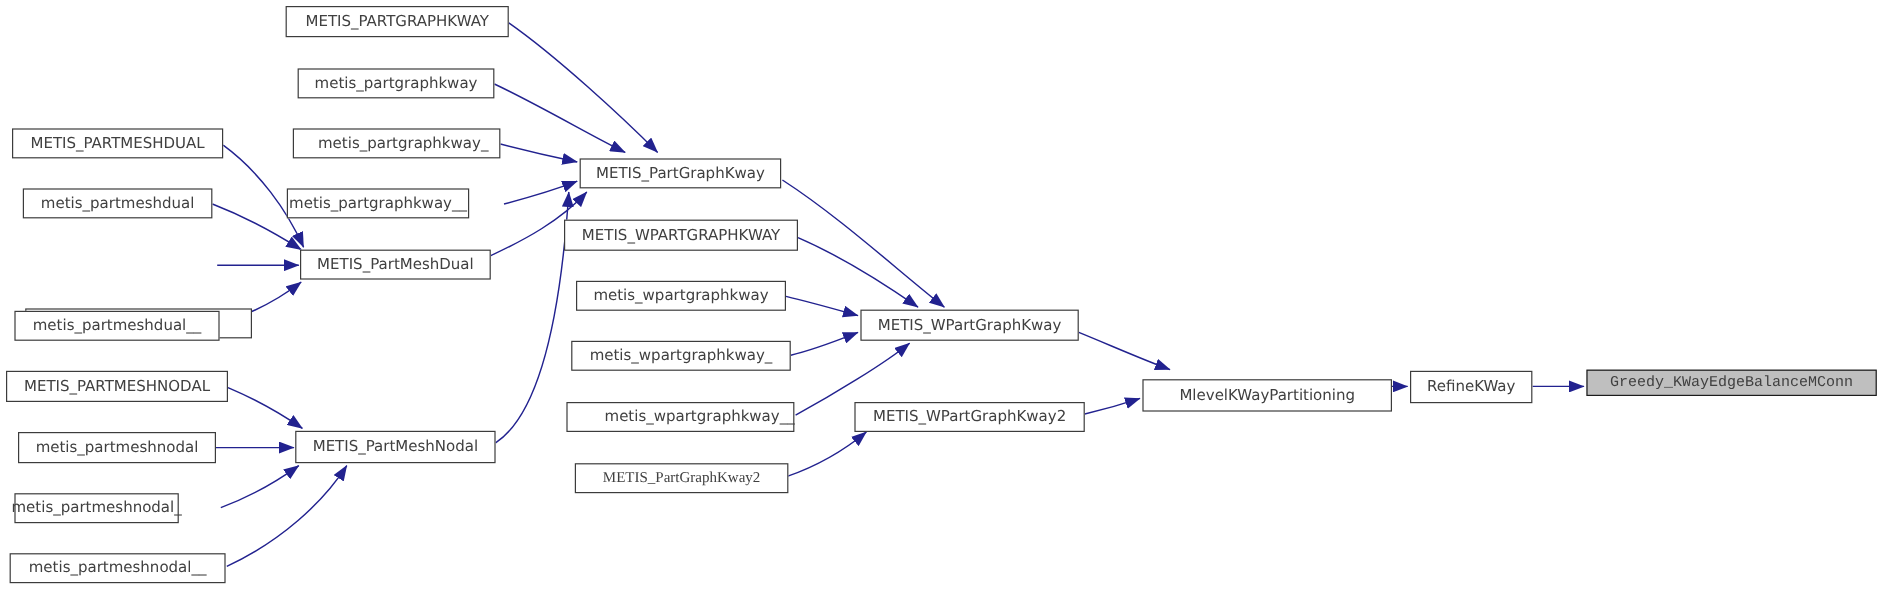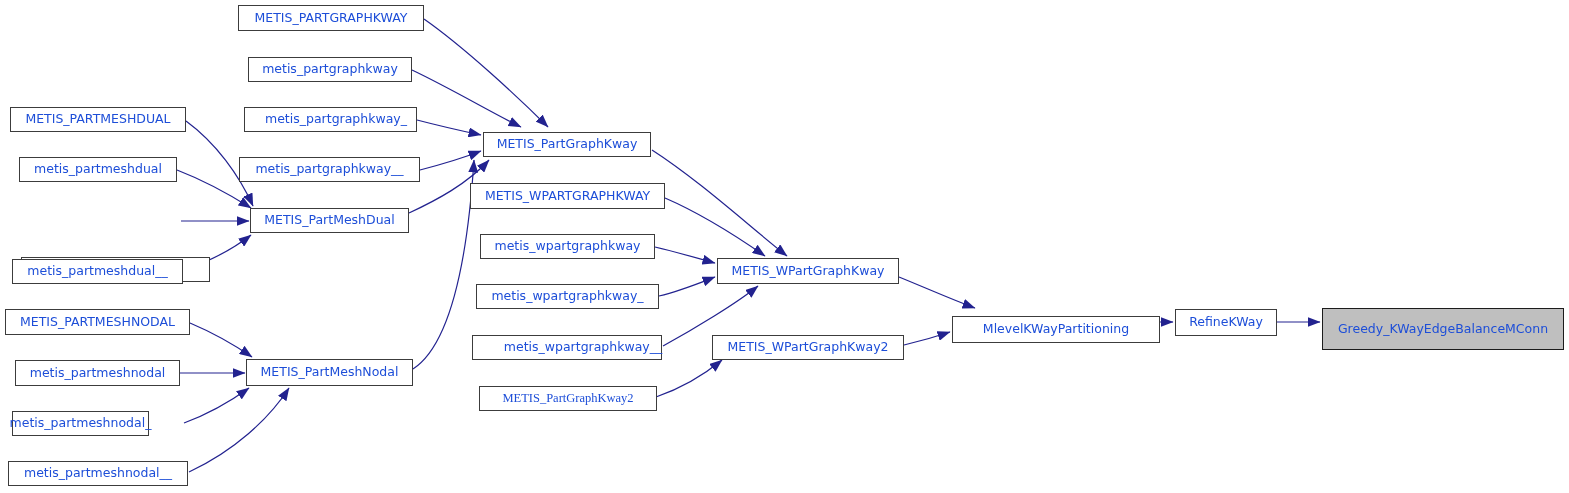--- a/index.html
+++ b/index.html
@@ -27,7 +27,7 @@
     box-sizing: border-box;
     border: 1.5px solid #3c3c3c;
     background: #ffffff;
-    color: #1d4ed8;
+    color: #404040;
     font-size: 12.5px;
     line-height: 1;
     display: flex;

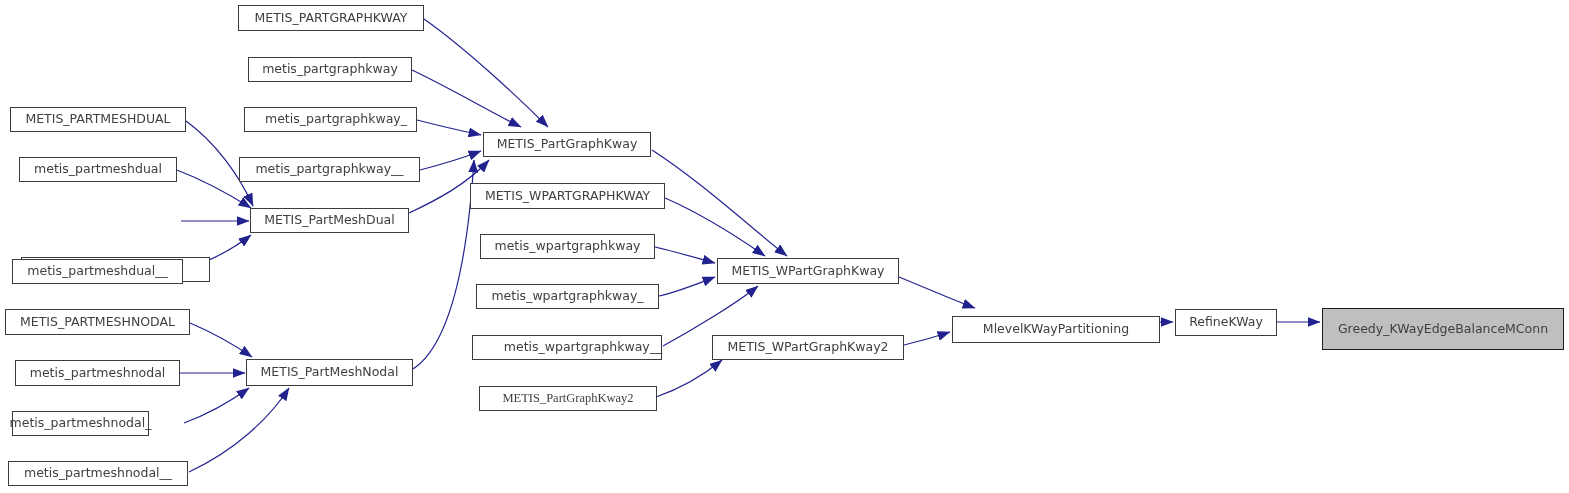--- a/index.html
+++ b/index.html
@@ -87,7 +87,7 @@
       <div class="node" style="left: 238px; top: 5px; width: 186px; height: 26px;">METIS_PARTGRAPHKWAY</div>
       <div class="node" style="left: 248px; top: 57px; width: 164px; height: 25px;">metis_partgraphkway</div>
       <div class="node" style="left: 244px; top: 107px; width: 173px; height: 25px; padding-left: 11px;">metis_partgraphkway_</div>
-      <div class="node" style="left: 239px; top: 157px; width: 181px; height: 25px;">metis_partgraphkway__</div>
+      <div class="node" style="left: 239px; top: 157px; width: 152px; height: 25px;">metis_partgraphkway__</div>
       <div class="node" style="left: 10px; top: 107px; width: 176px; height: 25px;">METIS_PARTMESHDUAL</div>
       <div class="node" style="left: 19px; top: 157px; width: 158px; height: 25px;">metis_partmeshdual</div>
       <div class="node" style="left: 21px; top: 209px; width: 189px; height: 25px; margin-top: 48px;">metis_partmeshdual_</div>

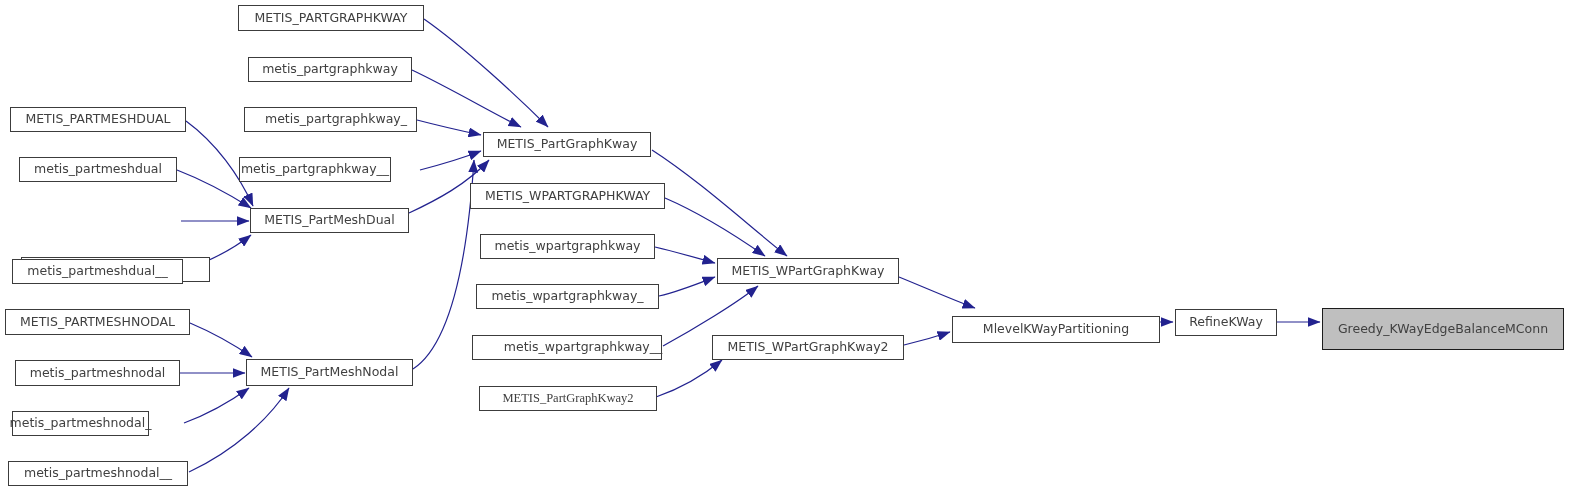--- a/index.html
+++ b/index.html
@@ -108,7 +108,7 @@
       <div class="node" style="left: 479px; top: 386px; width: 178px; height: 25px; font-family: Liberation Serif, serif;">METIS_PartGraphKway2</div>
       <div class="node" style="left: 952px; top: 316px; width: 208px; height: 27px;">MlevelKWayPartitioning</div>
       <div class="node" style="left: 1175px; top: 309px; width: 102px; height: 27px;">RefineKWay</div>
-      <div class="node highlighted" style="left: 1322px; top: 308px; width: 242px; height: 42px;">Greedy_KWayEdgeBalanceMConn</div>
+      <div class="node highlighted" style="left: 1322px; top: 308px; width: 242px; height: 22px; font-family: Liberation Mono, monospace;">Greedy_KWayEdgeBalanceMConn</div>
     </div>
 </div>
 

